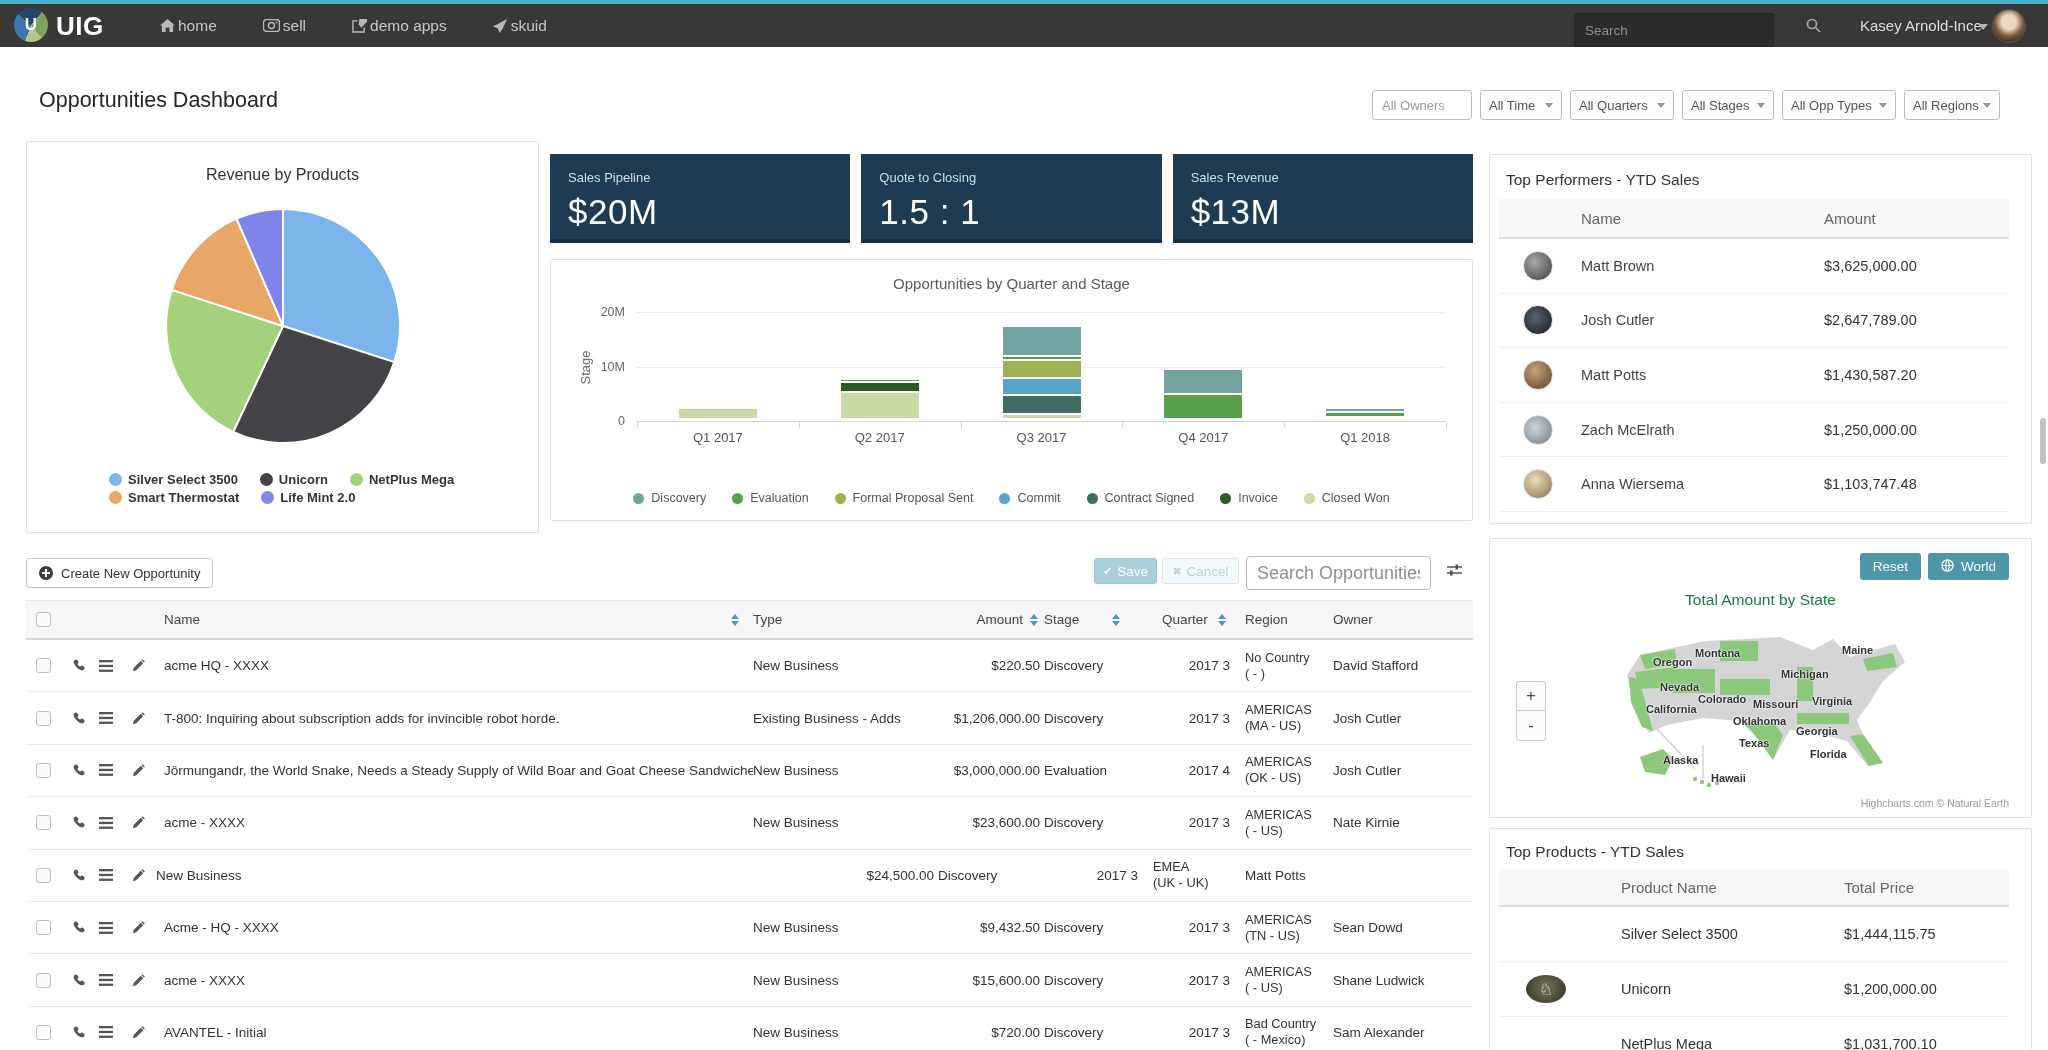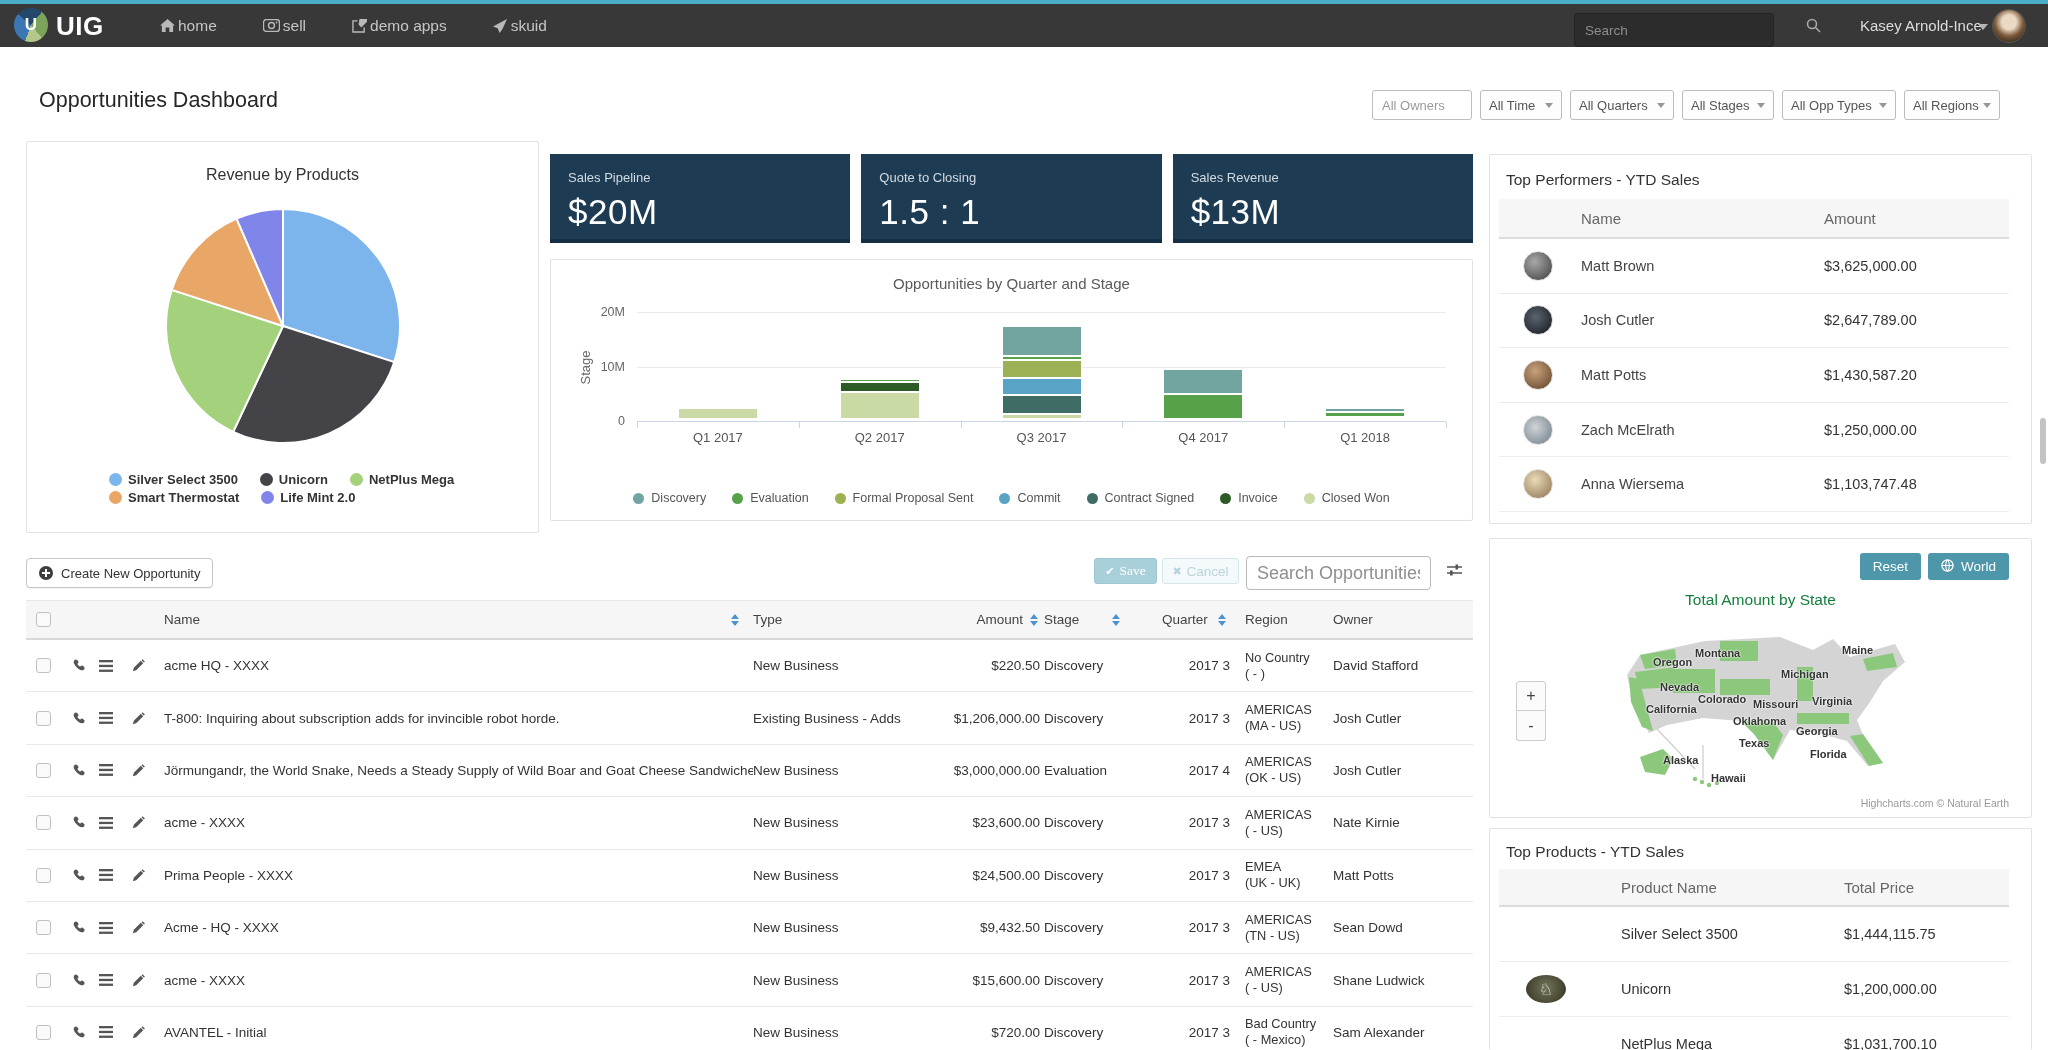--- a/index.html
+++ b/index.html
@@ -127,7 +127,7 @@
   .plus-circle::before{left:6.2px;top:3px;width:1.8px;height:8px}
   .plus-circle::after{left:3px;top:6.2px;width:8px;height:1.8px}
   .btn-save{position:absolute;left:1094px;top:558px;width:63px;height:26px;background:var(--save,#a9d0da);border:1px solid #9cc7d3;
-    border-radius:3px;color:#fff;font-size:13.5px;display:flex;align-items:center;justify-content:center;gap:5px;cursor:pointer;font-family:Liberation Serif, serif}
+    border-radius:3px;color:#fff;font-size:13.5px;display:flex;align-items:center;justify-content:center;gap:5px;cursor:pointer;font-family:Liberation Sans, sans-serif}
   .btn-save::before{content:"✔";font-size:11px}
   .btn-cancel{position:absolute;left:1162px;top:558px;width:77px;height:26px;background:#f4fafb;border:1px solid #d5e6ea;
     border-radius:3px;color:#b9d4dc;font-size:13.5px;display:flex;align-items:center;justify-content:center;gap:5px;cursor:pointer;font-family:"Liberation Sans",sans-serif}

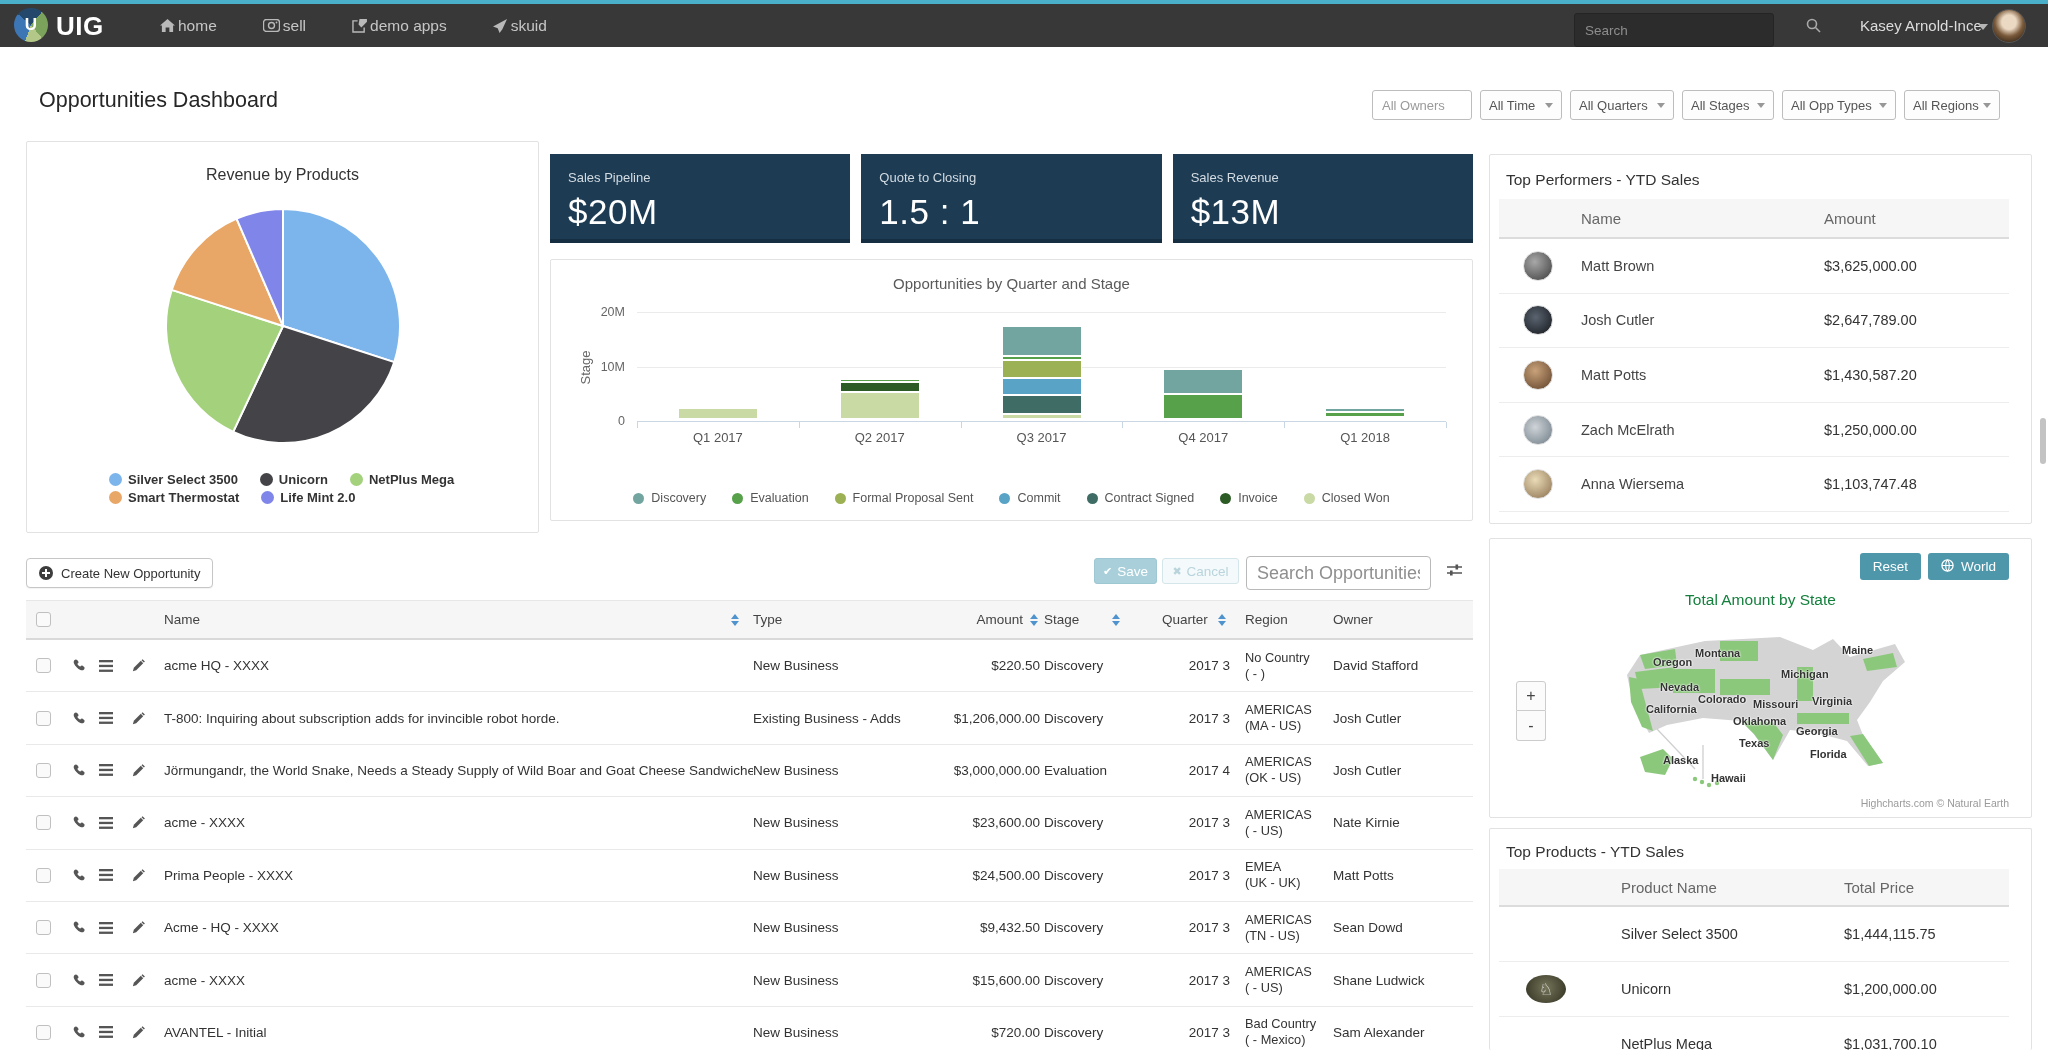--- a/index.html
+++ b/index.html
@@ -723,7 +723,6 @@
           <path d="M11.2 2.3l1.1-1.1 2.5 2.5-1.1 1.1z" fill="#555"></path>
         </svg>
       </div>
-      <div class="c-name">Prima People - XXXX</div>
       <div>New Business</div>
       <div class="c-right">$24,500.00</div>
       <div>Discovery</div>

